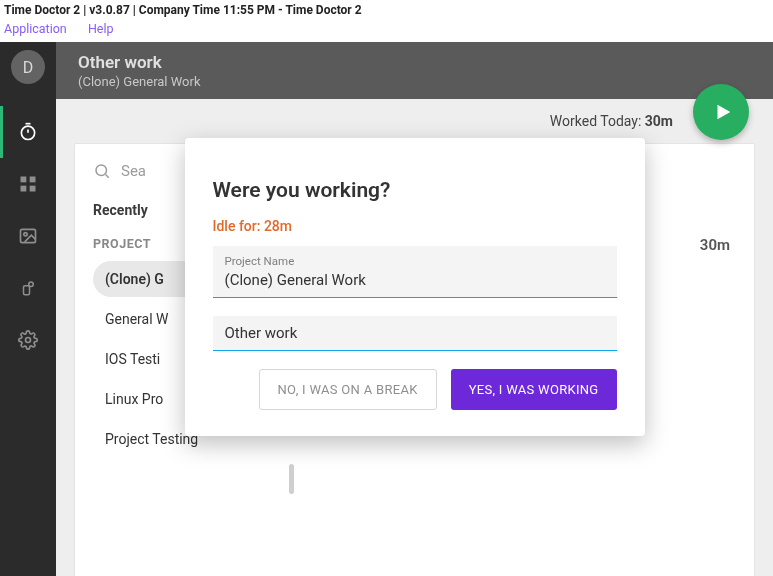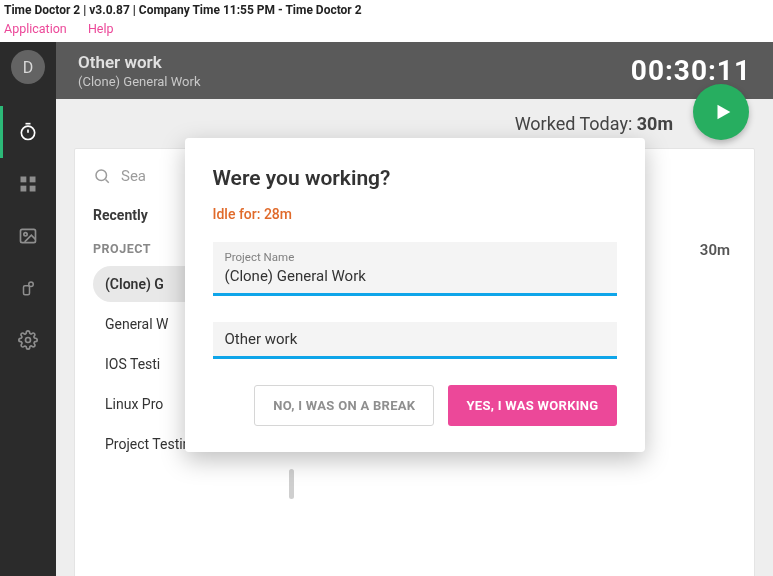--- a/index.html
+++ b/index.html
@@ -5,7 +5,7 @@
   * { box-sizing: border-box; margin: 0; padding: 0; font-family: -apple-system, BlinkMacSystemFont, "Segoe UI", Roboto, Arial, sans-serif; }
   html, body { width: 773px; height: 576px; overflow: hidden; background: #fff; }
   .titlebar { font-size: 12px; padding: 3px 4px 2px 4px; color: #222; font-weight: bold; }
-  .menubar { font-size: 12.5px; padding: 2px 4px 6px 4px; color: #ec4899; }
+  .menubar { font-size: 12.5px; padding: 2px 4px 6px 4px; color: #8b5cf6; }
   .menubar span { margin-right: 18px; cursor: default; }
   .app { display: flex; width: 100%; height: calc(576px - 40px); }
   .sidebar { width: 56px; background: #2b2b2b; display: flex; flex-direction: column; align-items: center; padding-top: 8px; }

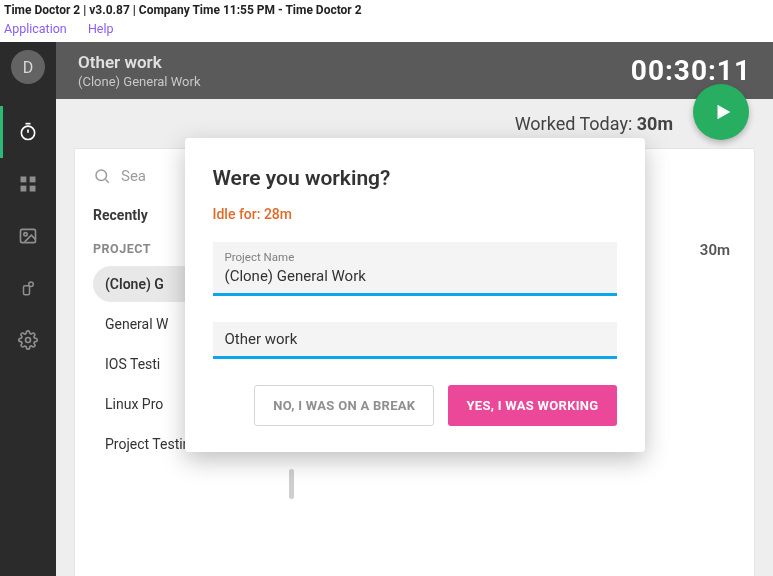--- a/index.html
+++ b/index.html
@@ -105,7 +105,6 @@
         <div class="task-title">Other work</div>
         <div class="task-project">(Clone) General Work</div>
       </div>
-      <div class="timer">00:30:11</div>
       <div class="play-btn">
         <svg viewBox="0 0 24 24">
             <path d="M6 4l14 8-14 8z"></path>

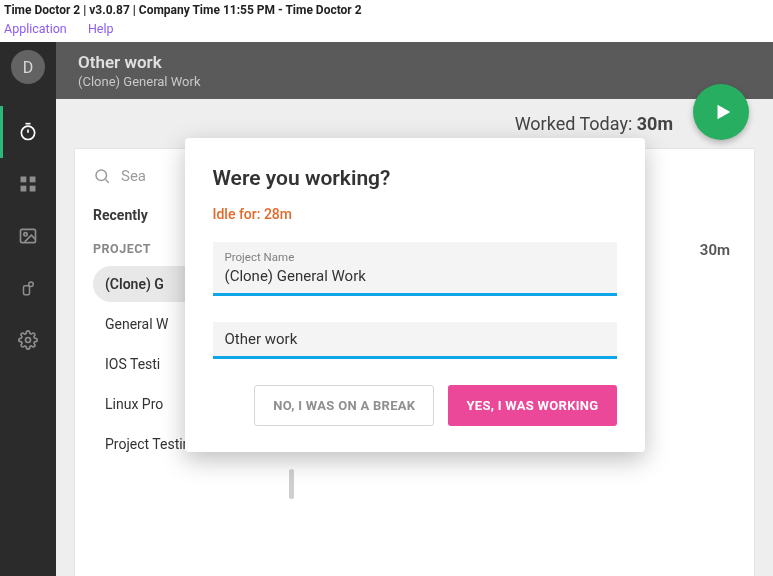--- a/index.html
+++ b/index.html
@@ -22,7 +22,7 @@
   .timer { font-size: 28px; font-weight: 700; letter-spacing: 1px; color:#fff; }
   .play-btn { position:absolute; right: 24px; top: 42px; width: 56px; height:56px; border-radius:50%; background:#27ae60; display:flex; align-items:center; justify-content:center; box-shadow: 0 3px 6px rgba(0,0,0,.25); cursor:pointer; }
   .play-btn svg { width:22px; height:22px; fill:#fff; margin-left:3px; }
-  .worked-row { background:#eeeeee; font-size: 18px; text-align:right; padding: 14px 100px 14px 0; color:#444; }
+  .worked-row { background:#eeeeee; font-size: 14px; text-align:right; padding: 14px 100px 14px 0; color:#444; }
   .worked-row b { font-weight: 700; }
   .content { flex:1; padding: 0 18px 0 18px; display:flex; gap:0; }
   .card { background:#fff; border:1px solid #e4e4e4; border-radius:2px; flex:1; padding: 18px 18px; display:flex; }

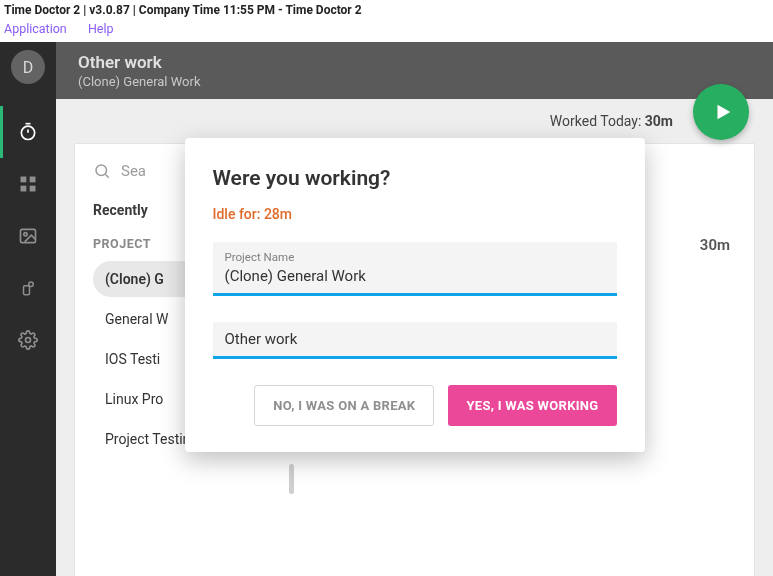--- a/index.html
+++ b/index.html
@@ -39,7 +39,7 @@
 
   
   .modal-back { position:absolute; inset:0; display:flex; align-items:flex-start; justify-content:center; }
-  .modal { margin-top: 96px; width: 460px; background:#fff; border-radius:4px; box-shadow: 0 8px 24px rgba(0,0,0,.25); padding: 28px 28px 26px 28px; }
+  .modal { margin-top: 96px; width: 460px; background:#fff; border-radius:4px; box-shadow: 0 8px 24px rgba(0,0,0,.25); padding: 40px 28px 26px 28px; }
   .modal h2 { font-size: 21px; font-weight:600; color:#333; margin-bottom: 16px; }
   .idle { color:#e06a2a; font-size:14px; font-weight:500; margin-bottom: 20px; }
   .field { background:#f4f4f4; border-bottom:3px solid #0ea5e9; padding:8px 12px 8px 12px; margin-bottom: 26px; }

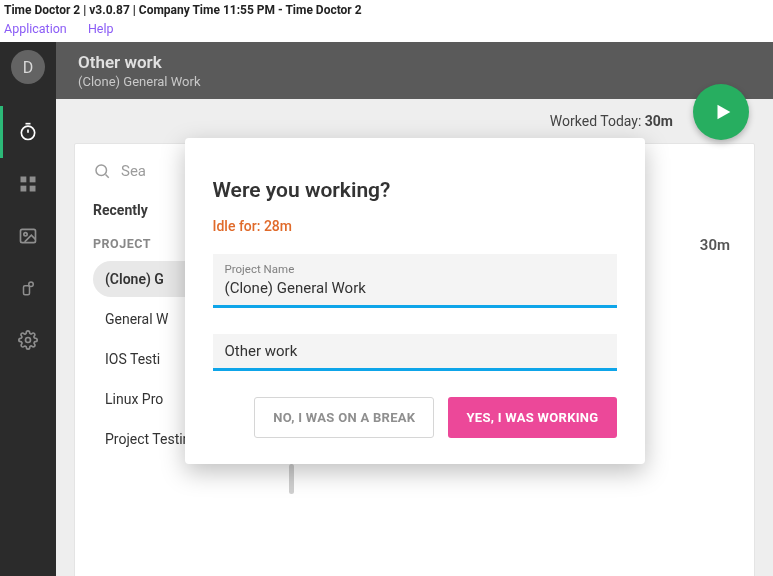--- a/index.html
+++ b/index.html
@@ -41,7 +41,7 @@
   .modal-back { position:absolute; inset:0; display:flex; align-items:flex-start; justify-content:center; }
   .modal { margin-top: 96px; width: 460px; background:#fff; border-radius:4px; box-shadow: 0 8px 24px rgba(0,0,0,.25); padding: 40px 28px 26px 28px; }
   .modal h2 { font-size: 21px; font-weight:600; color:#333; margin-bottom: 16px; }
-  .idle { color:#e06a2a; font-size:14px; font-weight:500; margin-bottom: 20px; }
+  .idle { color:#e06a2a; font-size:14px; font-weight:500; margin-bottom: 12px; }
   .field { background:#f4f4f4; border-bottom:3px solid #0ea5e9; padding:8px 12px 8px 12px; margin-bottom: 26px; }
   .field-label { font-size:11.5px; color:#808080; margin-bottom:3px; }
   .field-value { font-size:15px; color:#333; }

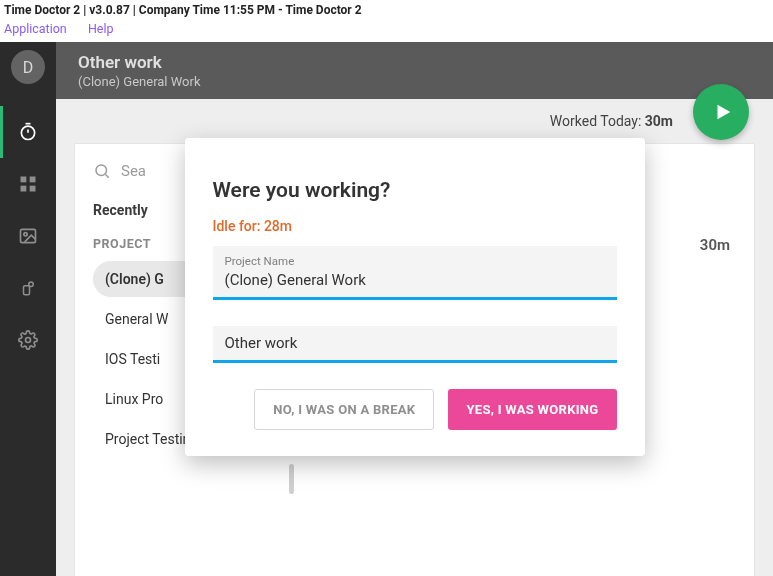--- a/index.html
+++ b/index.html
@@ -42,7 +42,7 @@
   .modal { margin-top: 96px; width: 460px; background:#fff; border-radius:4px; box-shadow: 0 8px 24px rgba(0,0,0,.25); padding: 40px 28px 26px 28px; }
   .modal h2 { font-size: 21px; font-weight:600; color:#333; margin-bottom: 16px; }
   .idle { color:#e06a2a; font-size:14px; font-weight:500; margin-bottom: 12px; }
-  .field { background:#f4f4f4; border-bottom:3px solid #0ea5e9; padding:8px 12px 8px 12px; margin-bottom: 26px; }
+  .field { background:#f4f4f4; border-bottom:1px solid #0ea5e9; padding:8px 12px 8px 12px; margin-bottom: 18px; }
   .field-label { font-size:11.5px; color:#808080; margin-bottom:3px; }
   .field-value { font-size:15px; color:#333; }
   .modal-actions { display:flex; justify-content:flex-end; gap:14px; margin-top: 10px; }

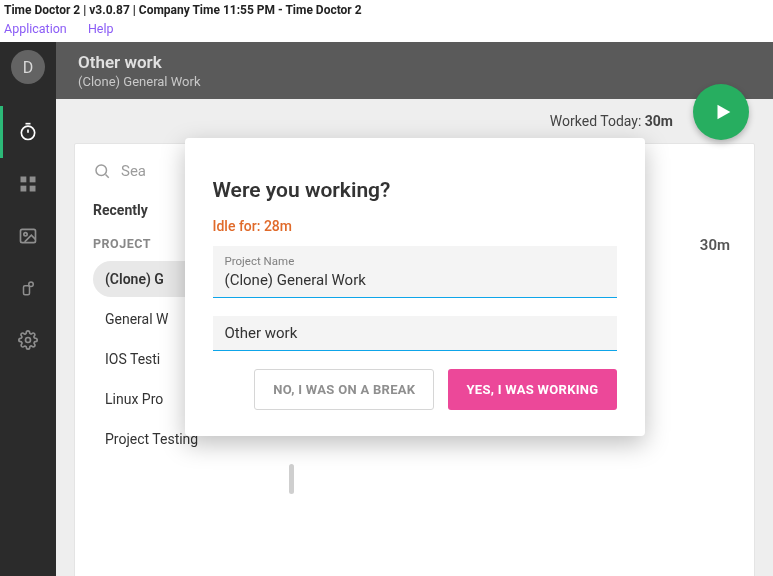--- a/index.html
+++ b/index.html
@@ -46,7 +46,7 @@
   .field-label { font-size:11.5px; color:#808080; margin-bottom:3px; }
   .field-value { font-size:15px; color:#333; }
   .modal-actions { display:flex; justify-content:flex-end; gap:14px; margin-top: 10px; }
-  .btn { font-size:13px; font-weight:700; letter-spacing:0.3px; padding: 12px 18px; border-radius:3px; cursor:pointer; border:none; }
+  .btn { font-size:13px; font-weight:400; letter-spacing:0.3px; padding: 12px 18px; border-radius:3px; cursor:pointer; border:none; }
   .btn-outline { background:#fff; border:1px solid #d6d6d6; color:#8f8f8f; }
   .btn-primary { background:#ec4899; color:#fff; }
 </style>

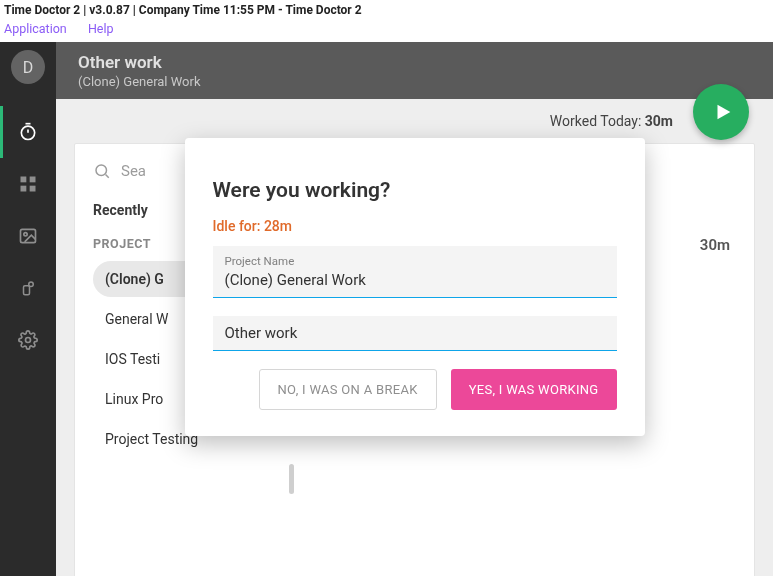--- a/index.html
+++ b/index.html
@@ -48,7 +48,7 @@
   .modal-actions { display:flex; justify-content:flex-end; gap:14px; margin-top: 10px; }
   .btn { font-size:13px; font-weight:400; letter-spacing:0.3px; padding: 12px 18px; border-radius:3px; cursor:pointer; border:none; }
   .btn-outline { background:#fff; border:1px solid #d6d6d6; color:#8f8f8f; }
-  .btn-primary { background:#ec4899; color:#fff; }
+  .btn-primary { background:#6d28d9; color:#fff; }
 </style>
 </head>
 <body>

